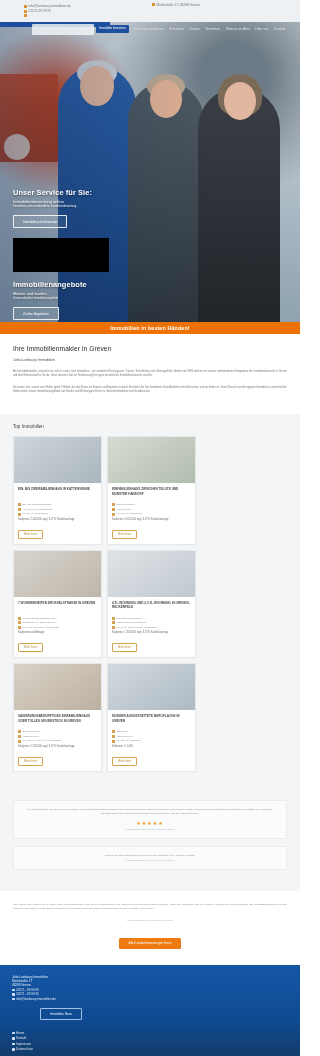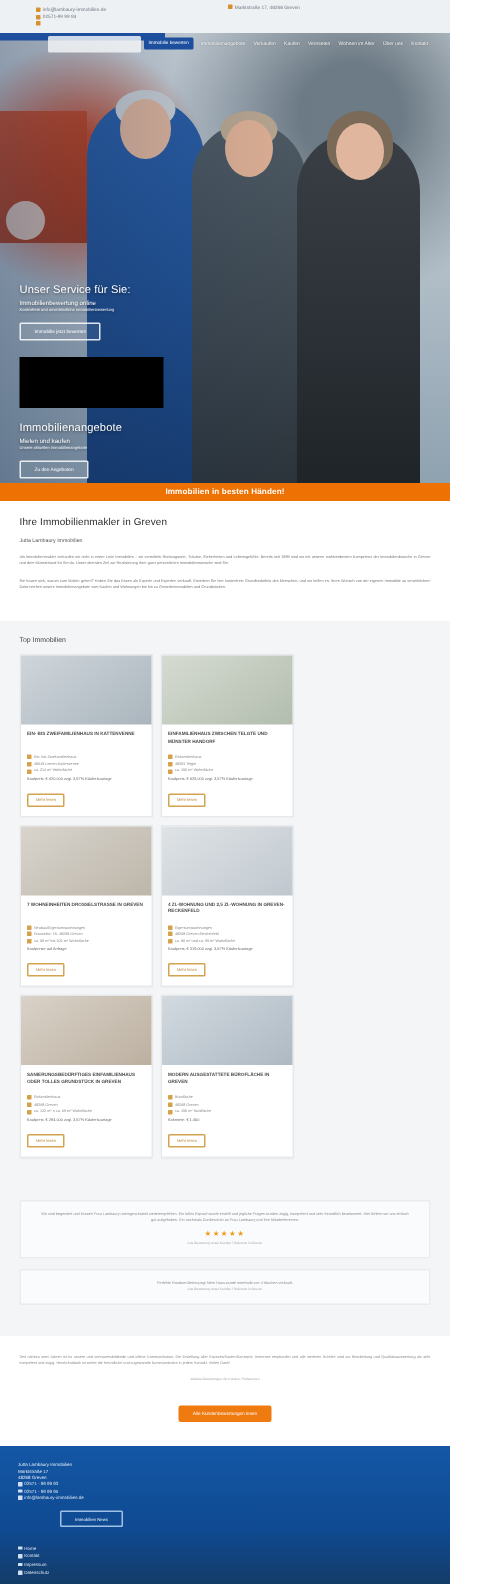--- a/index.html
+++ b/index.html
@@ -127,7 +127,7 @@
   .heropanel{
     position:absolute;left:13px;color:#fff;z-index:12;
   }
-  .hp-title{font-size:7.4px;font-weight:normal;line-height:9px;letter-spacing:.1px;
+  .hp-title{font-size:7.4px;font-weight:bold;line-height:9px;letter-spacing:.1px;
     text-shadow:0 1px 2px rgba(0,0,0,.5);}
   .hp-sub{font-size:4.1px;line-height:5.4px;margin-top:1.5px;
     text-shadow:0 1px 2px rgba(0,0,0,.5);}

